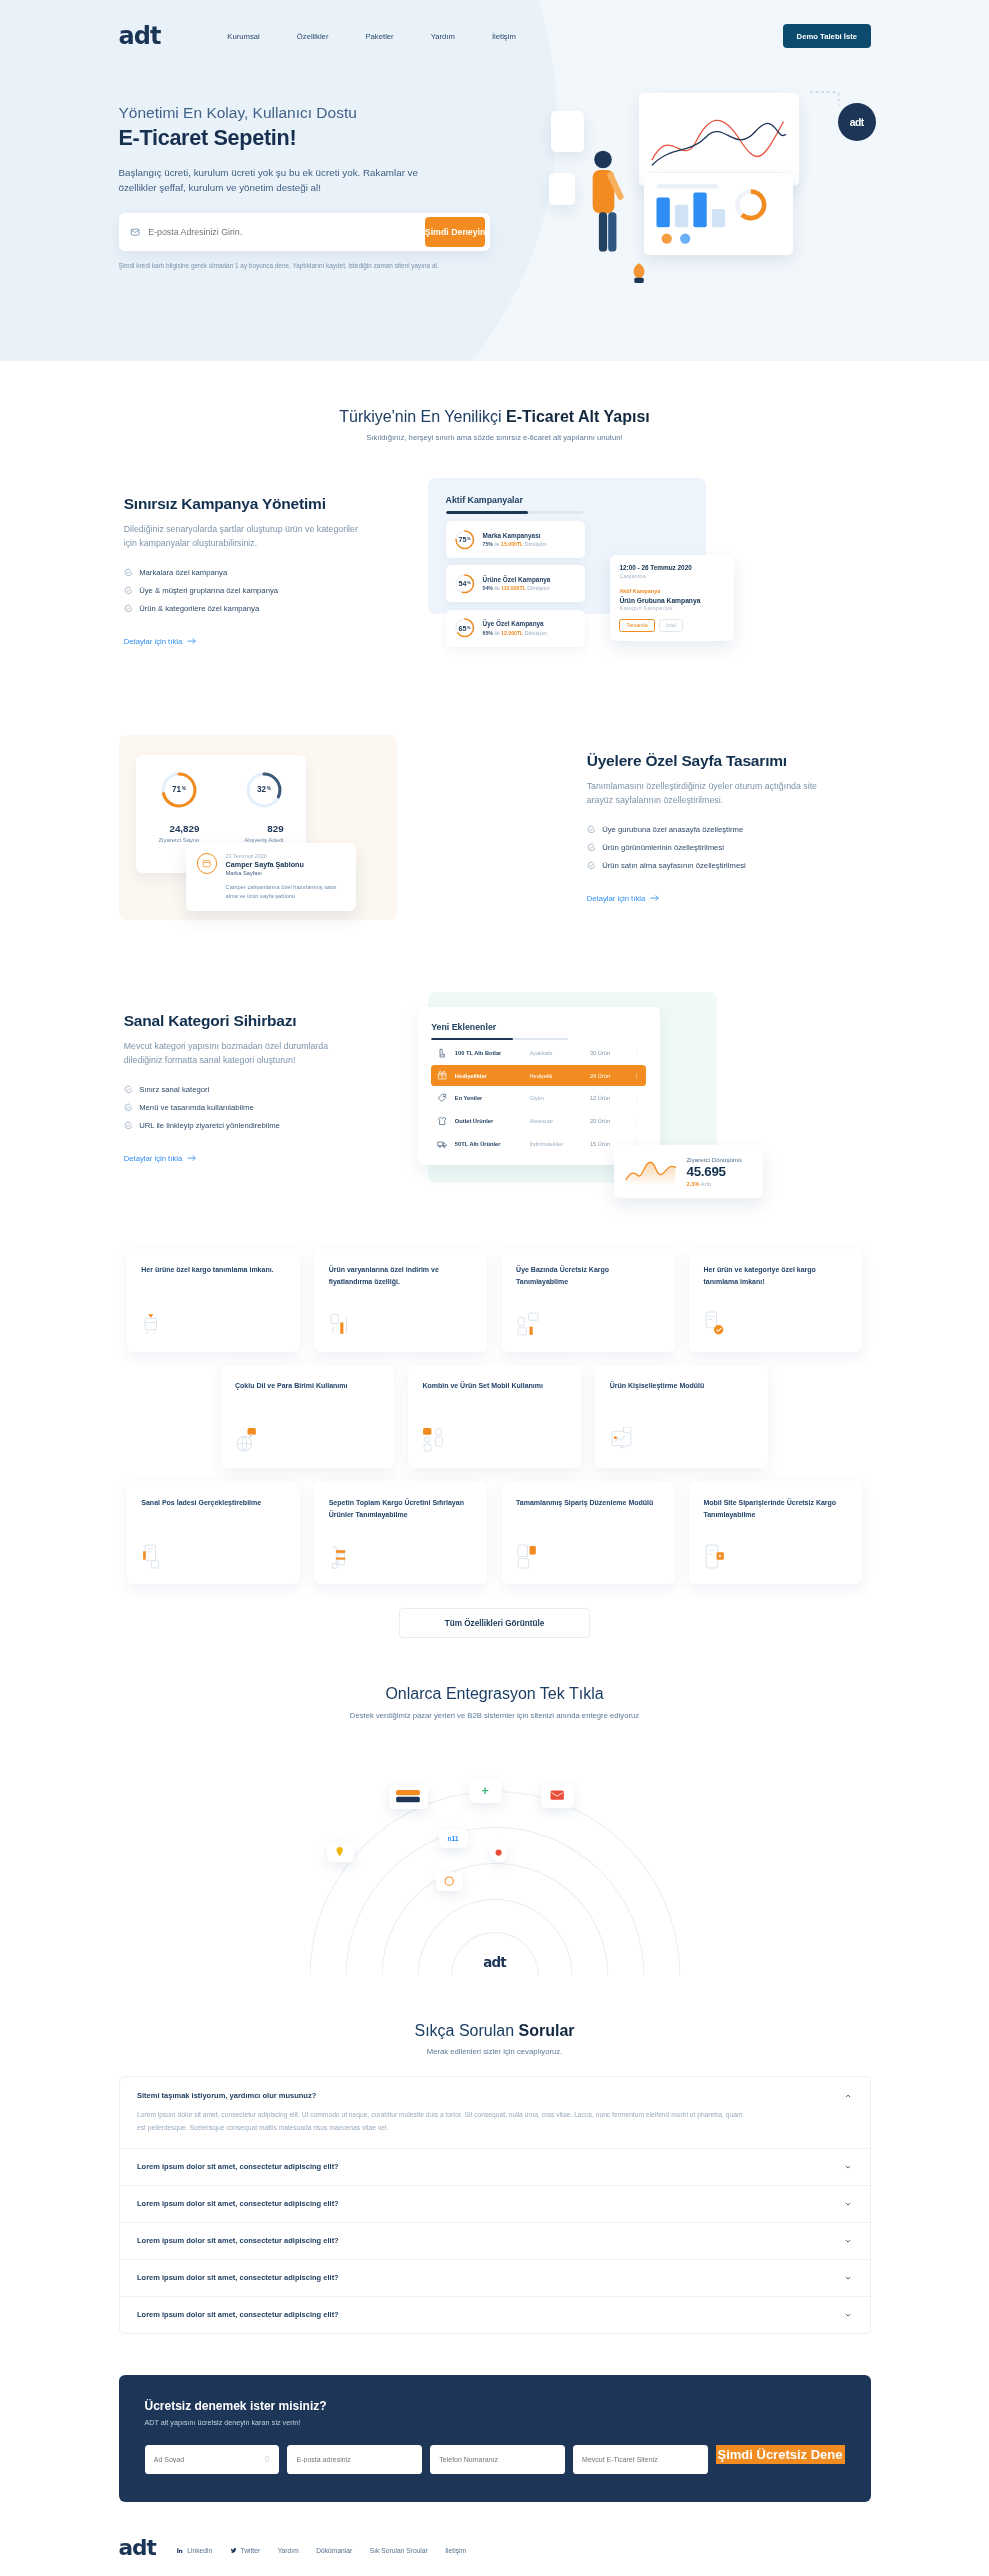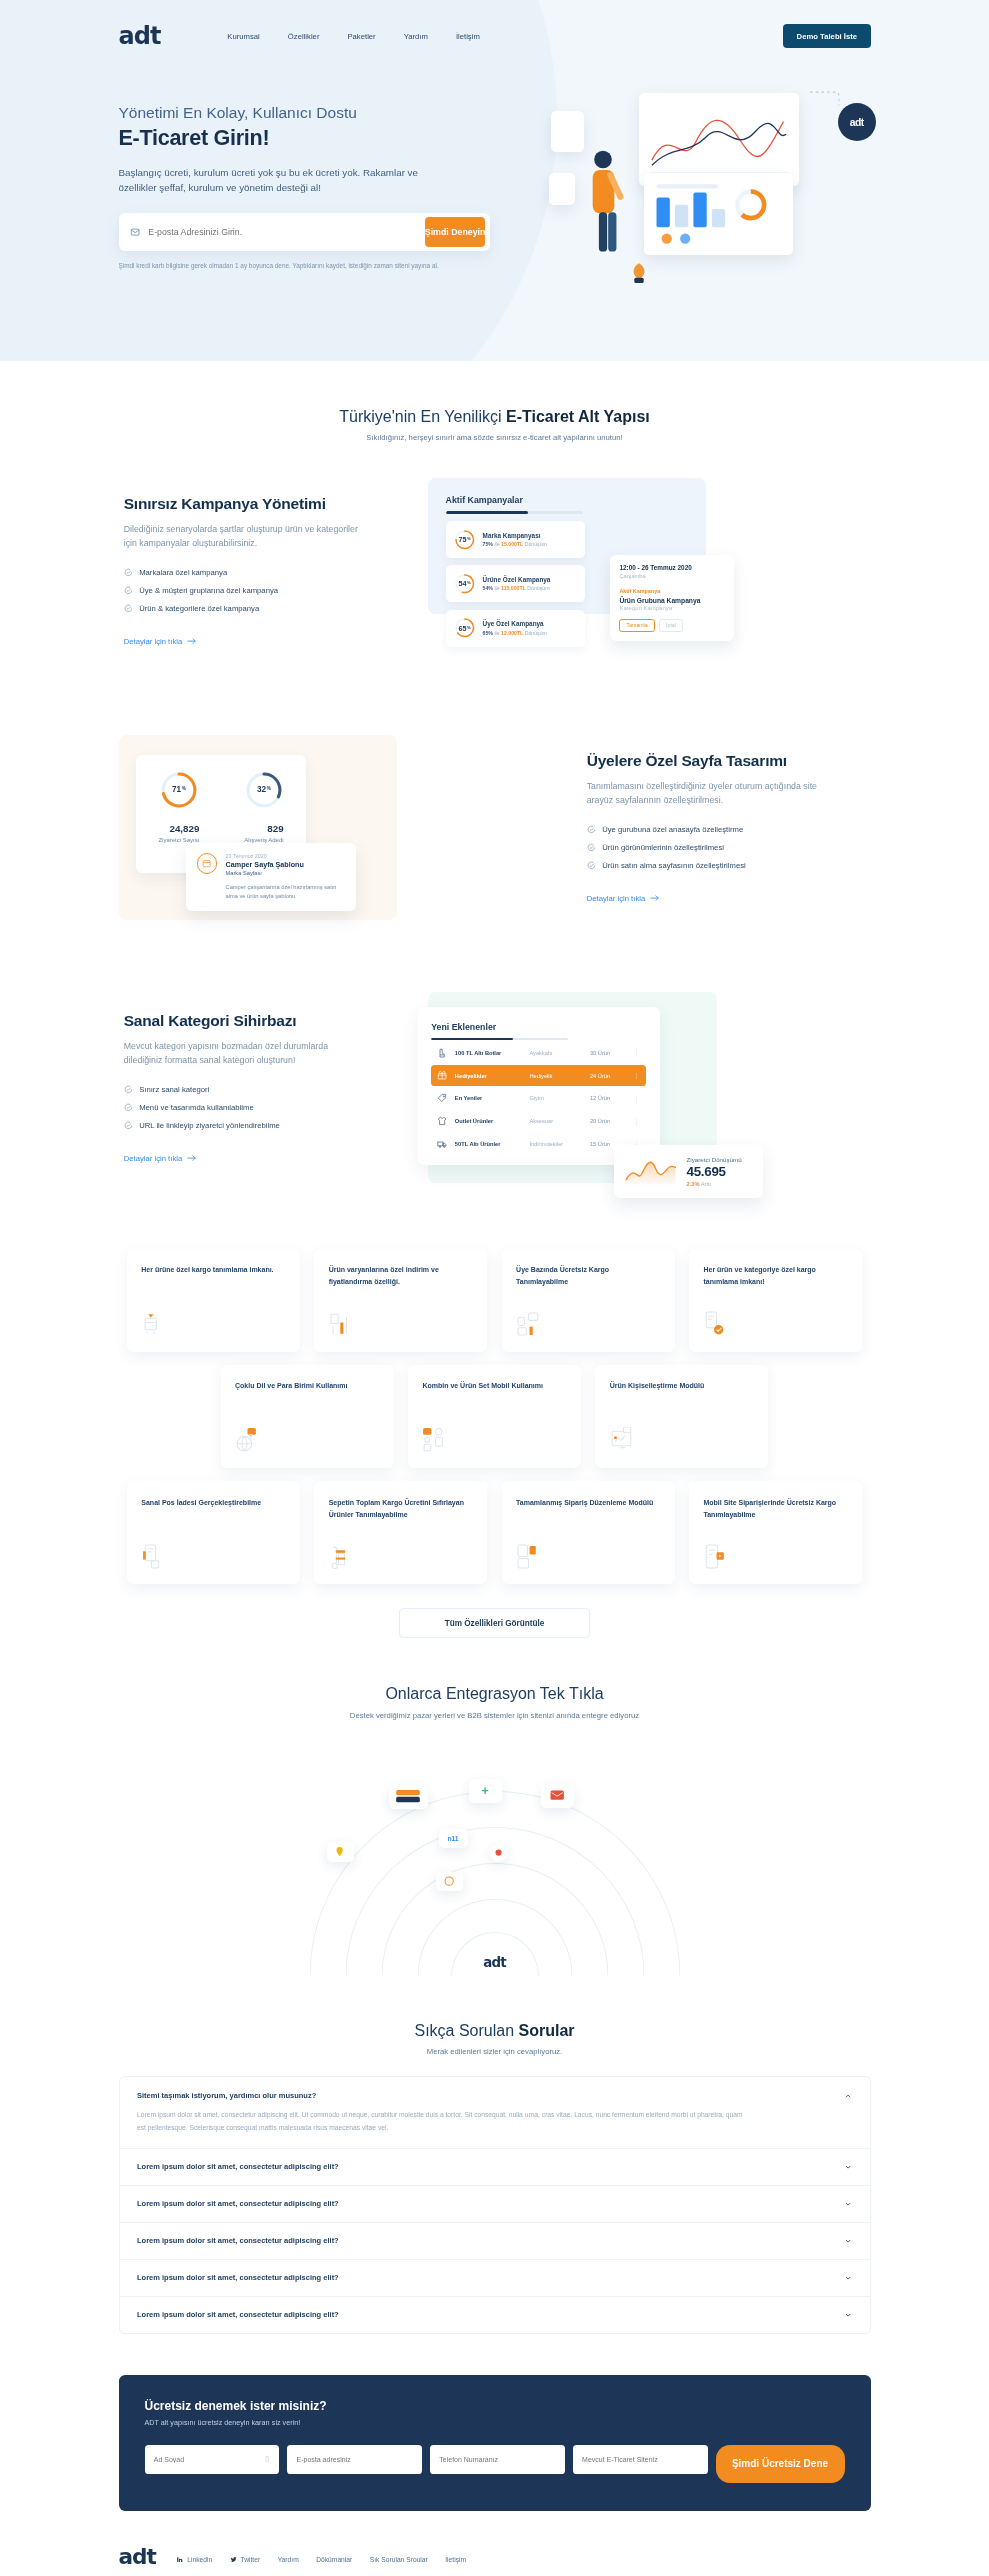--- a/index.html
+++ b/index.html
@@ -20,7 +20,7 @@
   }
   .topbar{position:relative;z-index:3;display:flex;align-items:center;height:72px}
   .logo{font-size:24px;font-weight:700;letter-spacing:-1px;color:#1b3557;font-family:"DejaVu Sans",sans-serif;line-height:1}
-  .nav{display:flex;gap:28px;margin-left:67px}
+  .nav{display:flex;gap:37px;margin-left:67px}
   .nav a{font-size:7.7px;color:#2c4a6b;text-decoration:none}
   .cta-top{margin-left:auto;background:#0c4a6e;color:#fff;border:none;border-radius:4.1px;
     padding:7.2px 13.4px;font-size:7.7px;font-weight:600;cursor:pointer;font-family:inherit}

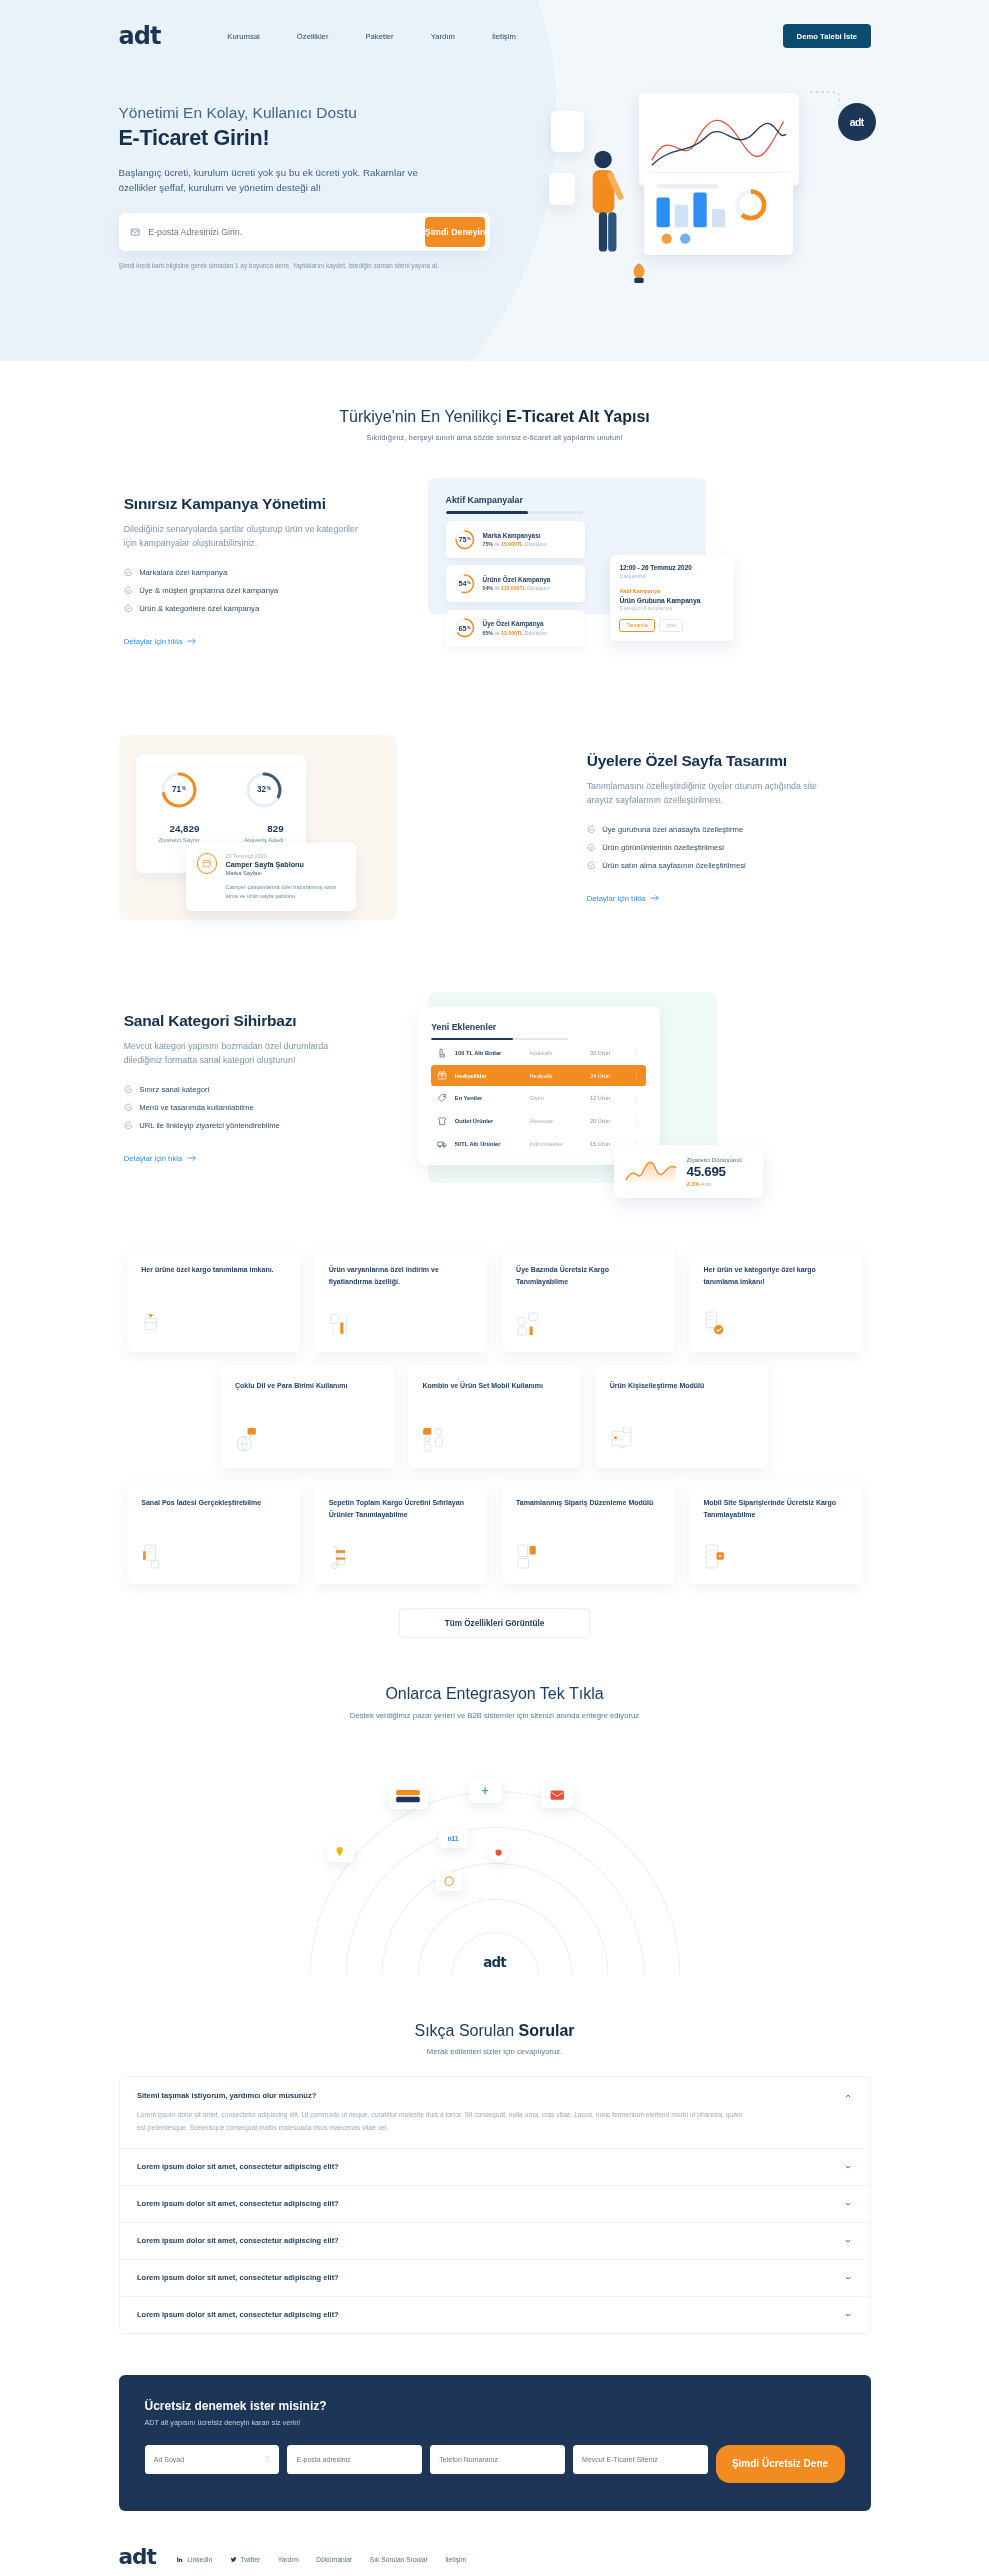--- a/index.html
+++ b/index.html
@@ -212,7 +212,7 @@
       <div class="hero-body">
         <div class="hero-left">
           <div class="hero-kicker">Yönetimi En Kolay, Kullanıcı Dostu</div>
-          <h1 class="hero-title">E-Ticaret Girin!</h1>
+          <h1 class="hero-title">E-Ticaret Sepetin!</h1>
           <p class="hero-sub">Başlangıç ücreti, kurulum ücreti yok şu bu ek ücreti yok. Rakamlar ve özellikler şeffaf, kurulum ve yönetim desteği al!</p>
 
           <div class="hero-form">

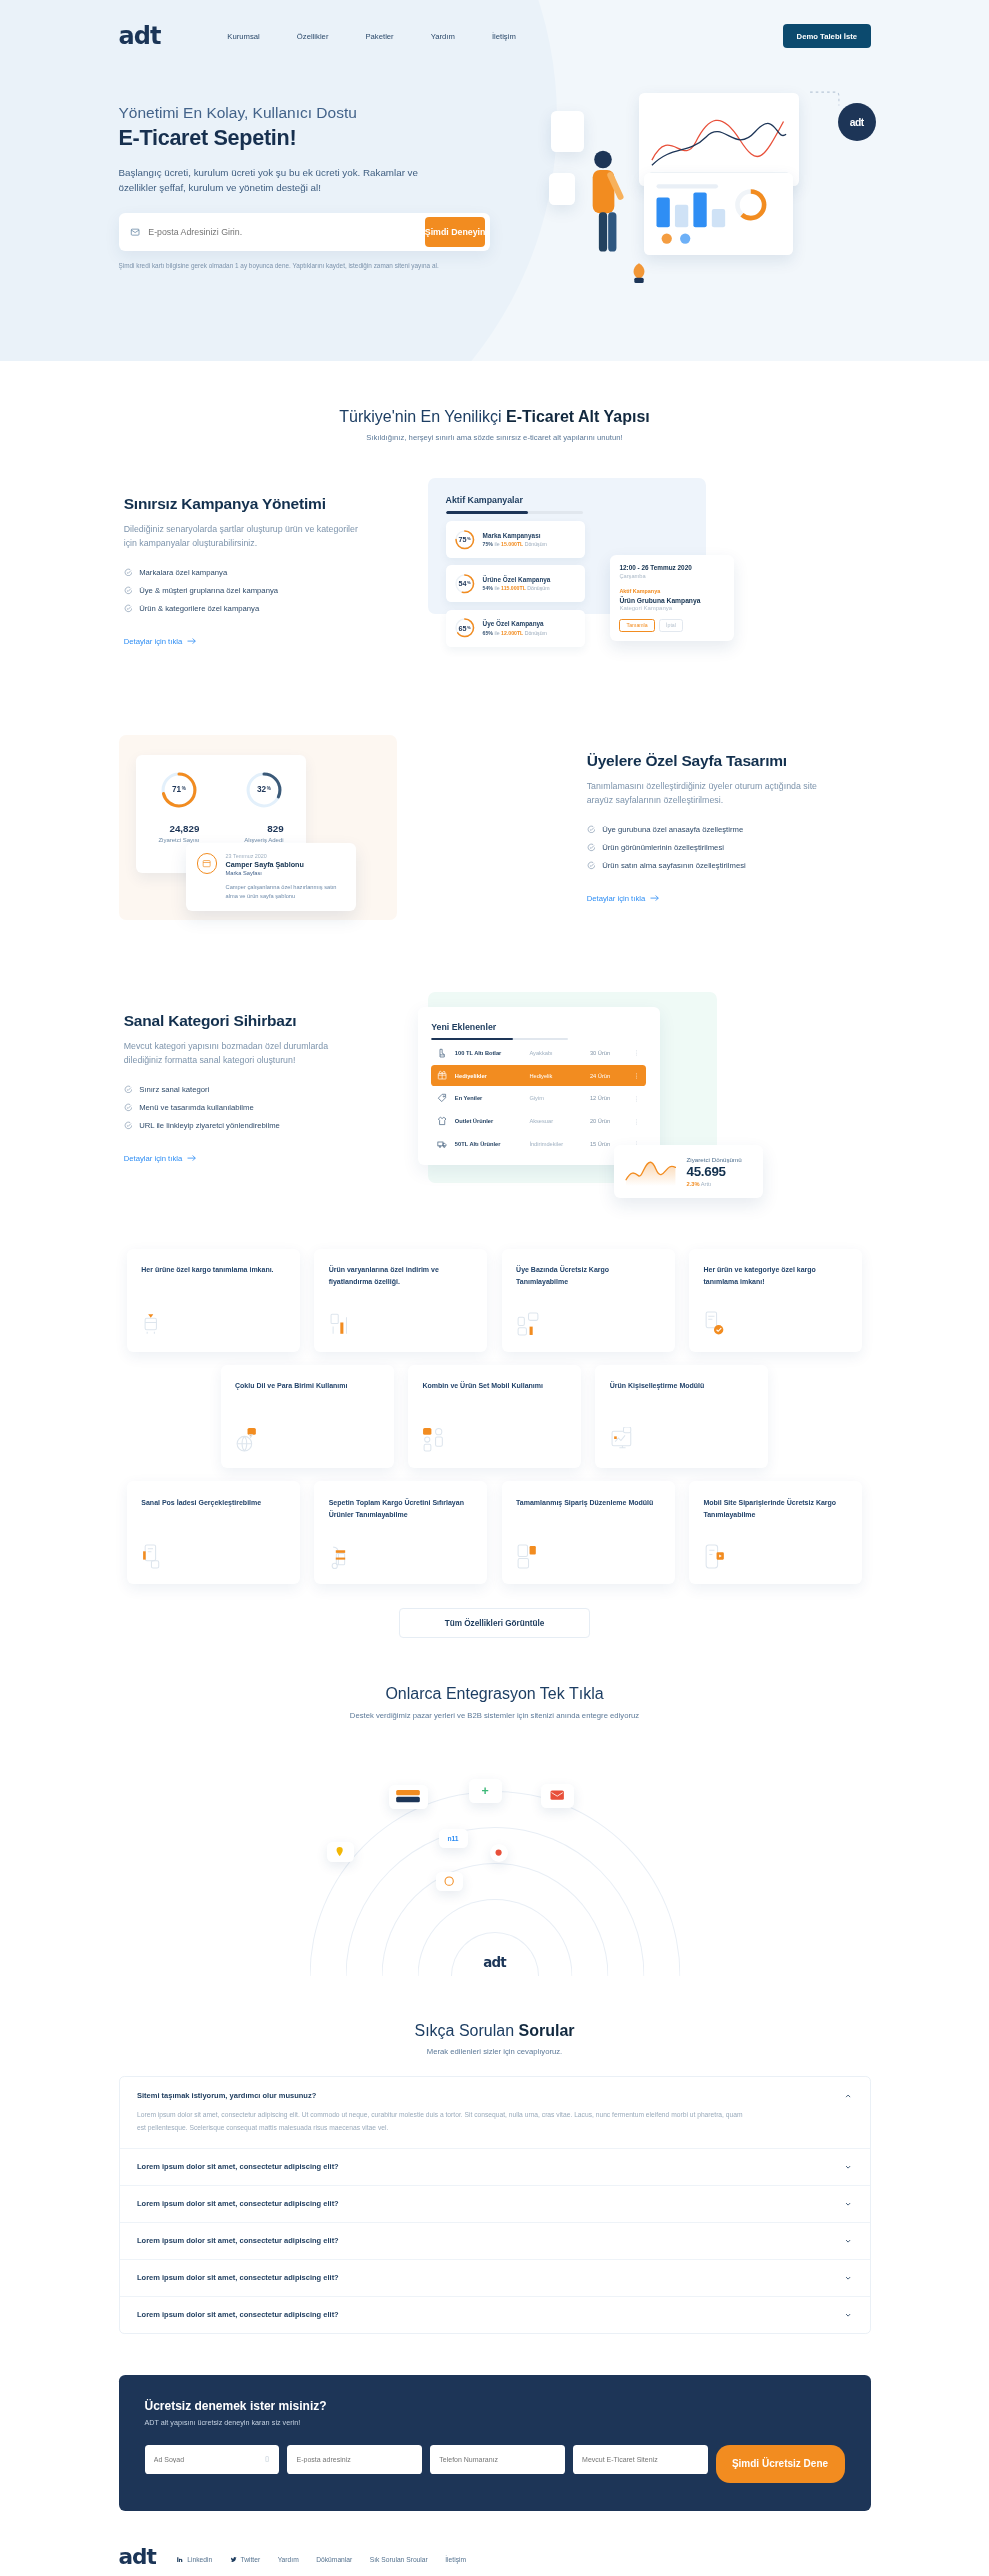--- a/index.html
+++ b/index.html
@@ -178,8 +178,8 @@
     padding:0 9.3px;flex:1;gap:4.1px}
   .ctaform .fld input{border:none;outline:none;font-size:7px;color:#8a9cae;font-family:inherit;flex:1;background:transparent}
   .ctaform .fld .caret{width:6.2px;height:6.2px;color:#b8c6d3}
-  .ctaform .sub{background:#f28c20;border:none;border-radius:14px;height:38px;width:129px;color:#fff;
-    font-size:10px;font-weight:700;cursor:pointer;font-family:inherit}
+  .ctaform .sub{background:#f28c20;border:none;border-radius:0;height:19px;width:129px;color:#fff;
+    font-size:13px;font-weight:700;cursor:pointer;font-family:inherit}
 
   
   footer{padding:36px 0 26px}

